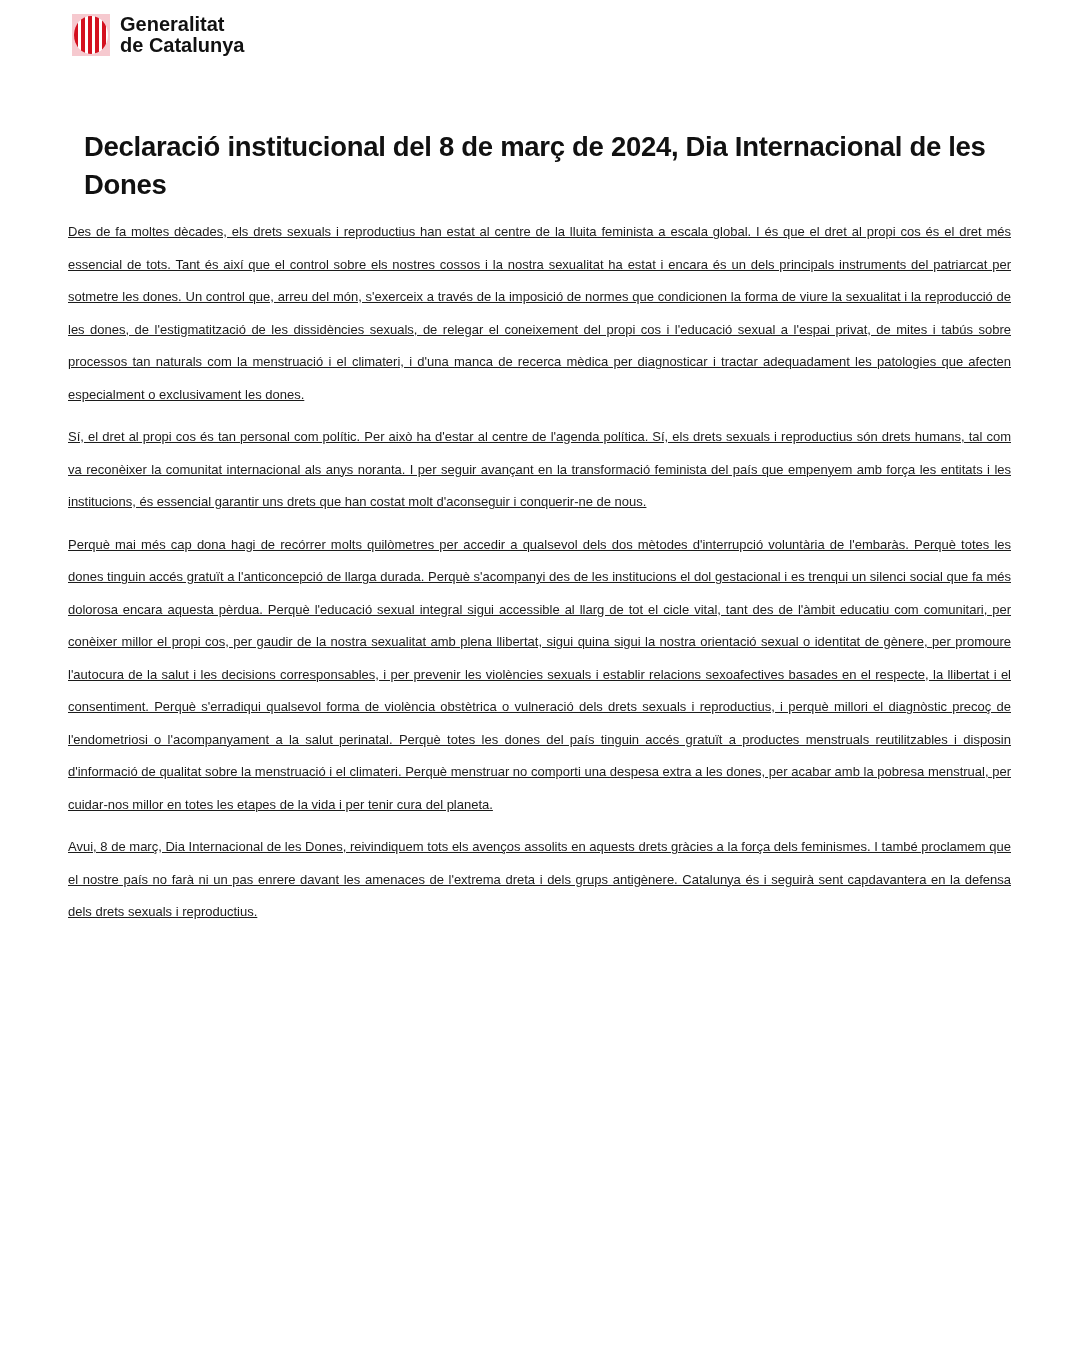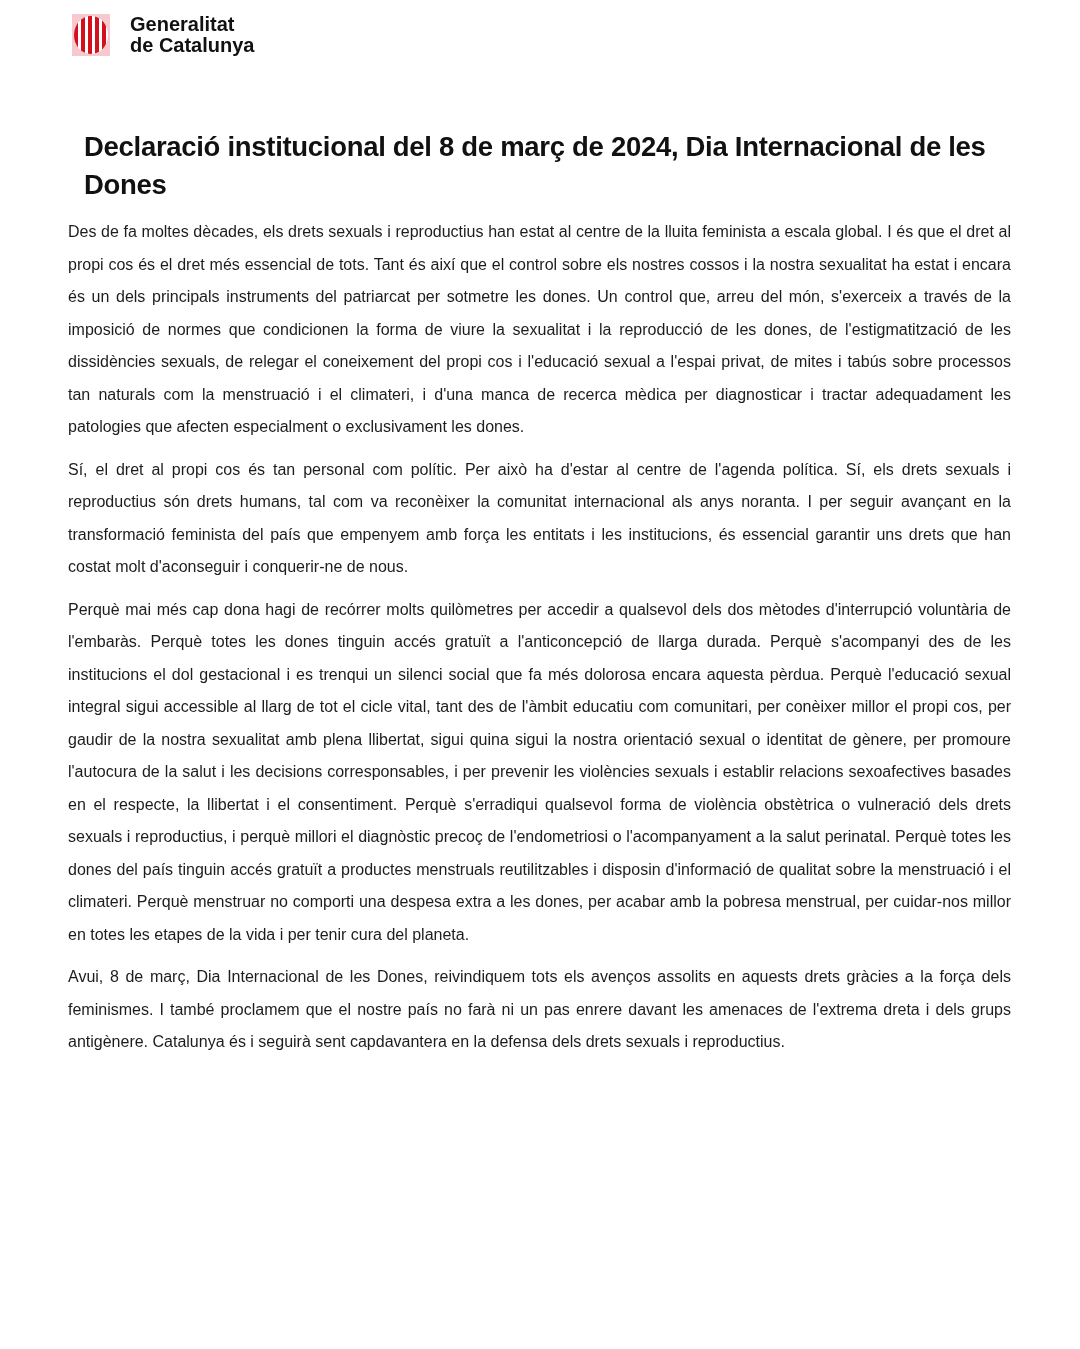--- a/index.html
+++ b/index.html
@@ -17,7 +17,7 @@
       background: repeating-linear-gradient(90deg, #d4101f 0 4px, #ffffff 4px 7px);
     }
     .logo-text {
-      margin-left: 20px; font-weight: bold; font-size: 20px; line-height: 21px; color: #111;
+      margin-left: 10px; font-weight: bold; font-size: 20px; line-height: 21px; color: #111;
     }
     .title {
       position: absolute; left: 68px; top: 112px; width: 950px;

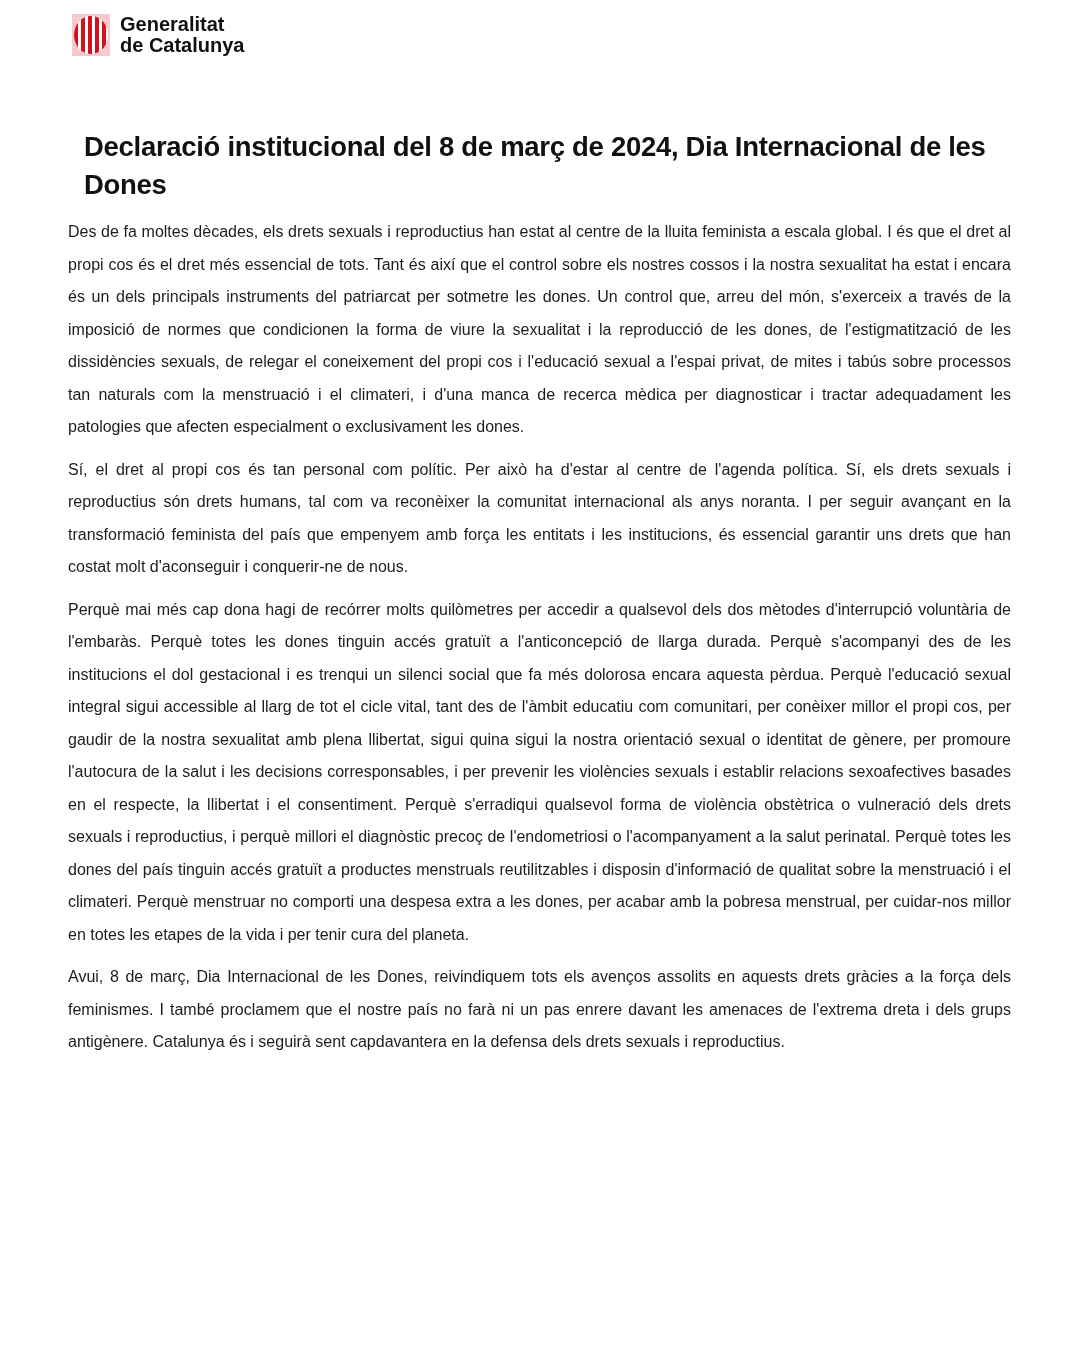--- a/index.html
+++ b/index.html
@@ -26,8 +26,9 @@
     }
     .body-text { position: absolute; left: 68px; top: 216px; width: 943px; }
     .para {
-      font-size: 16px; line-height: 32.5px; text-align: justify; margin: 0 0 10px 0;
+      font-size: 13px; line-height: 32.5px; text-align: justify; margin: 0 0 10px 0;
       color: #1c1c1c;
+      text-decoration: underline;
     }
   </style>
 </head>

